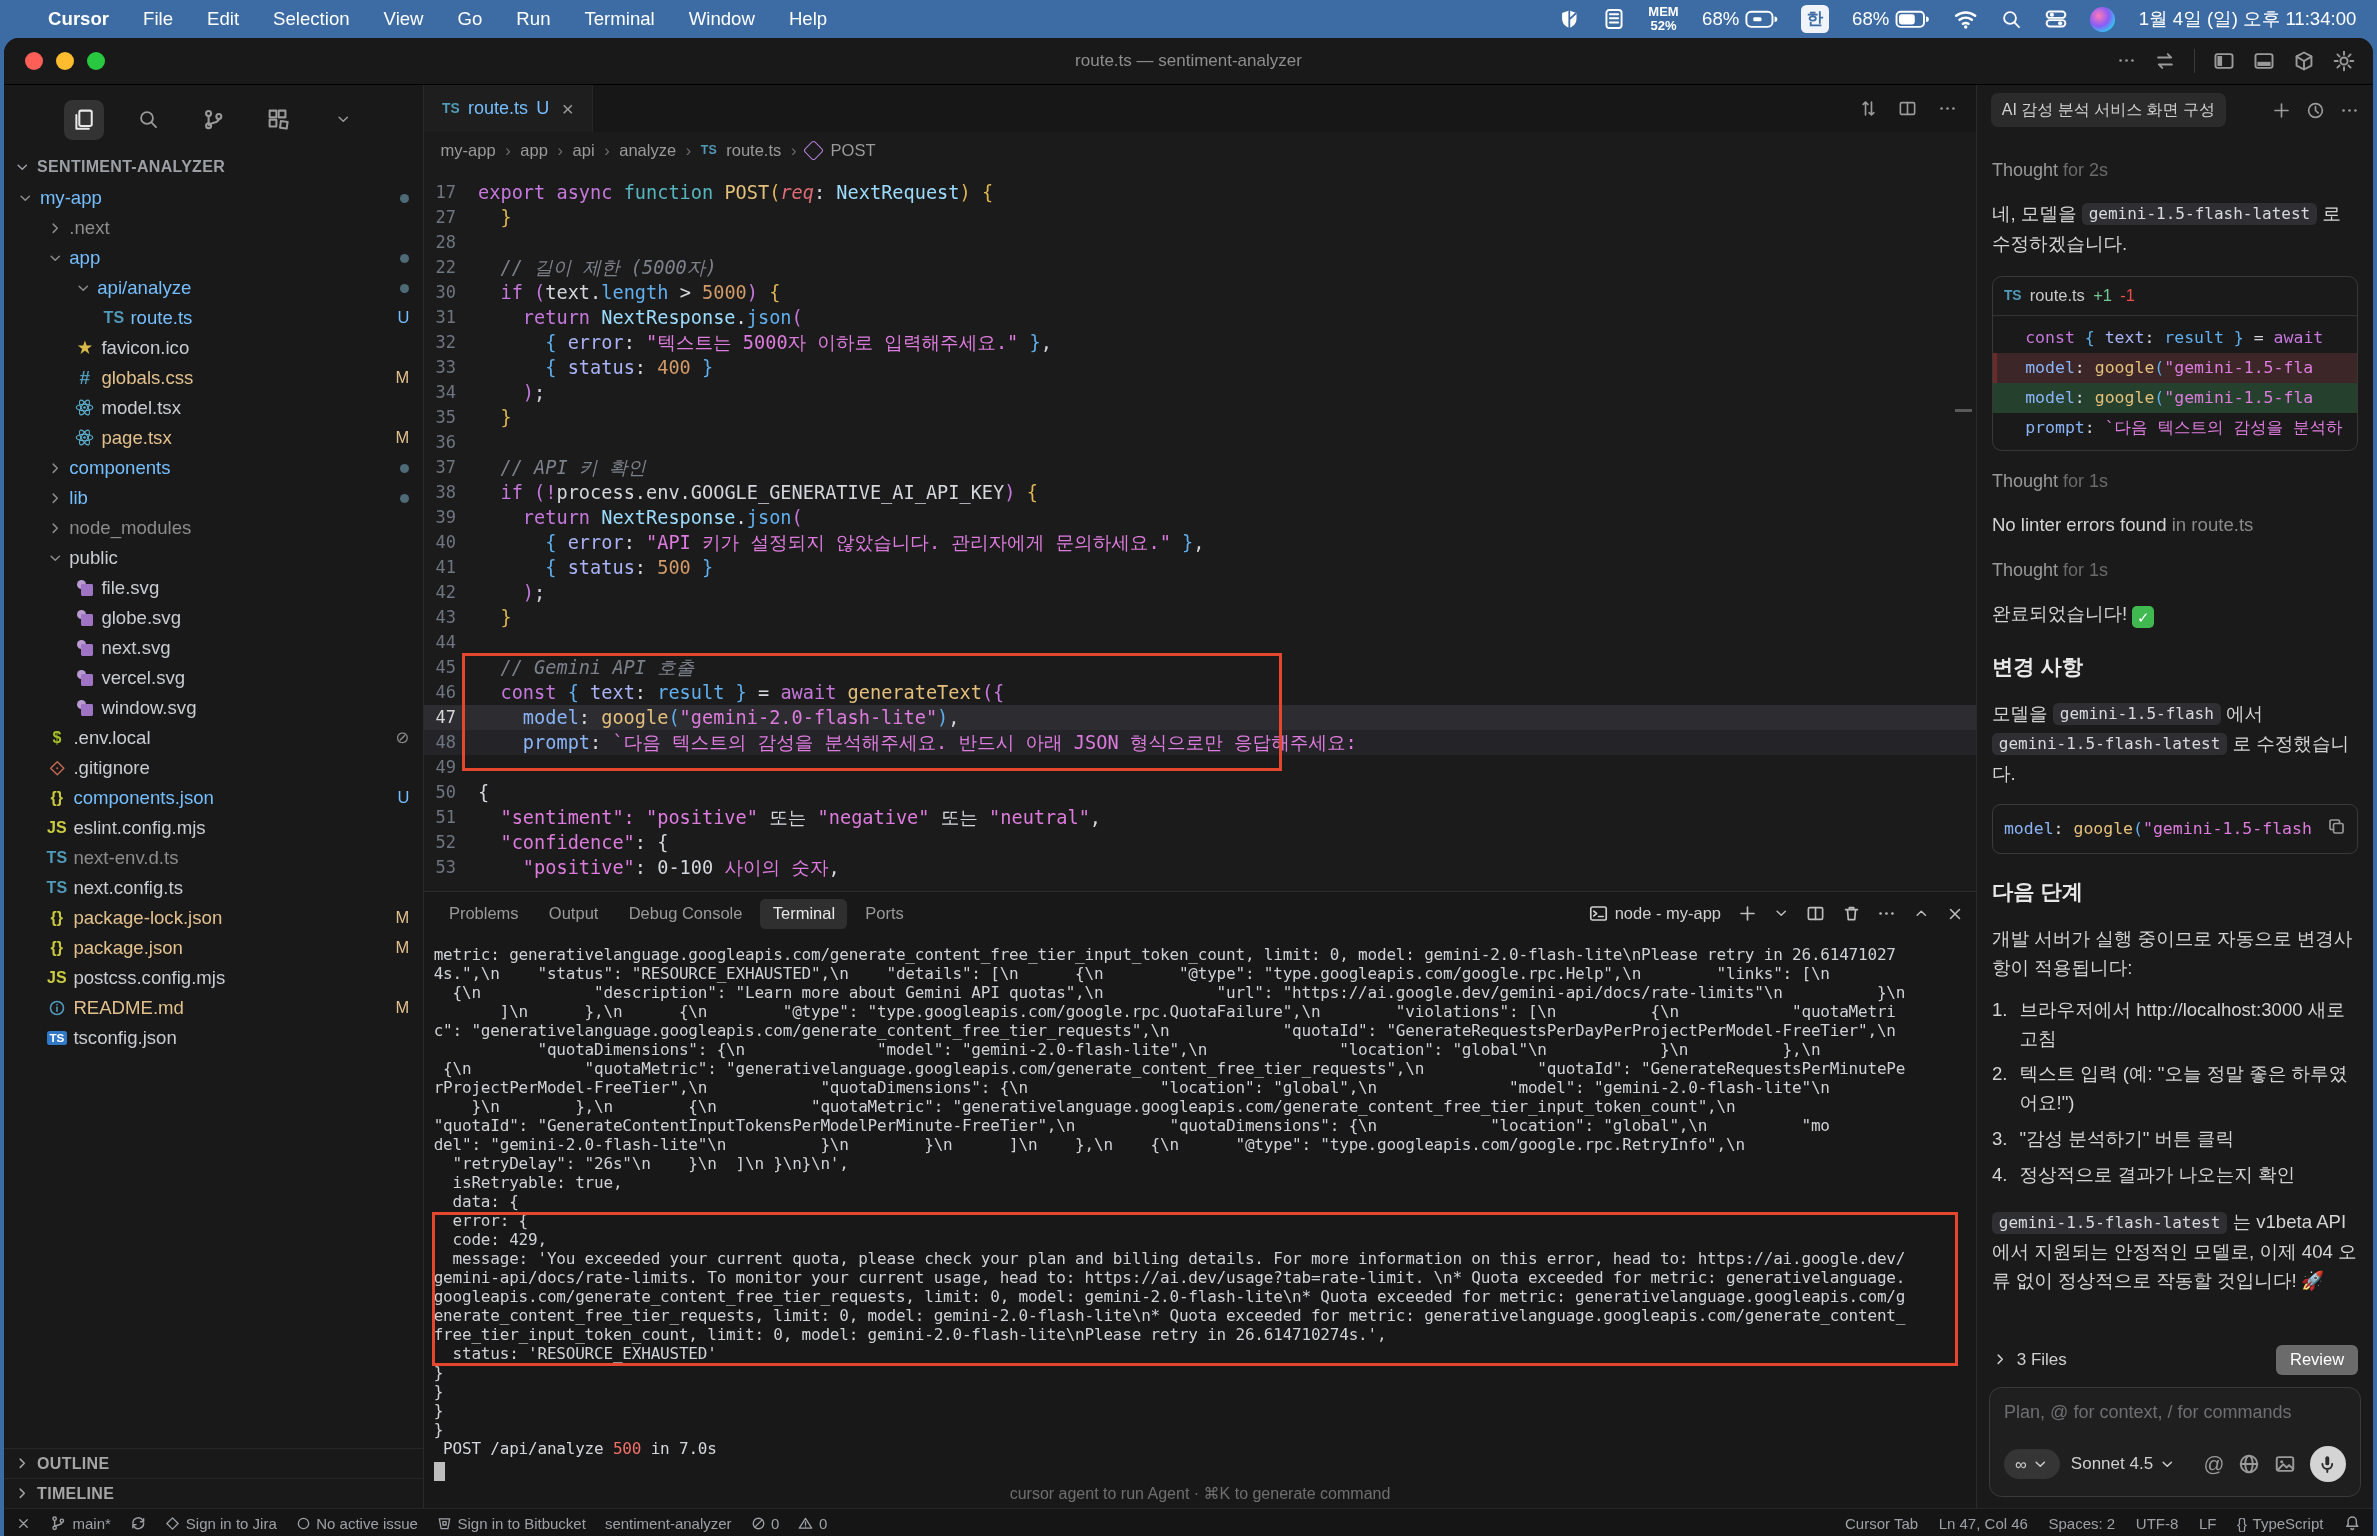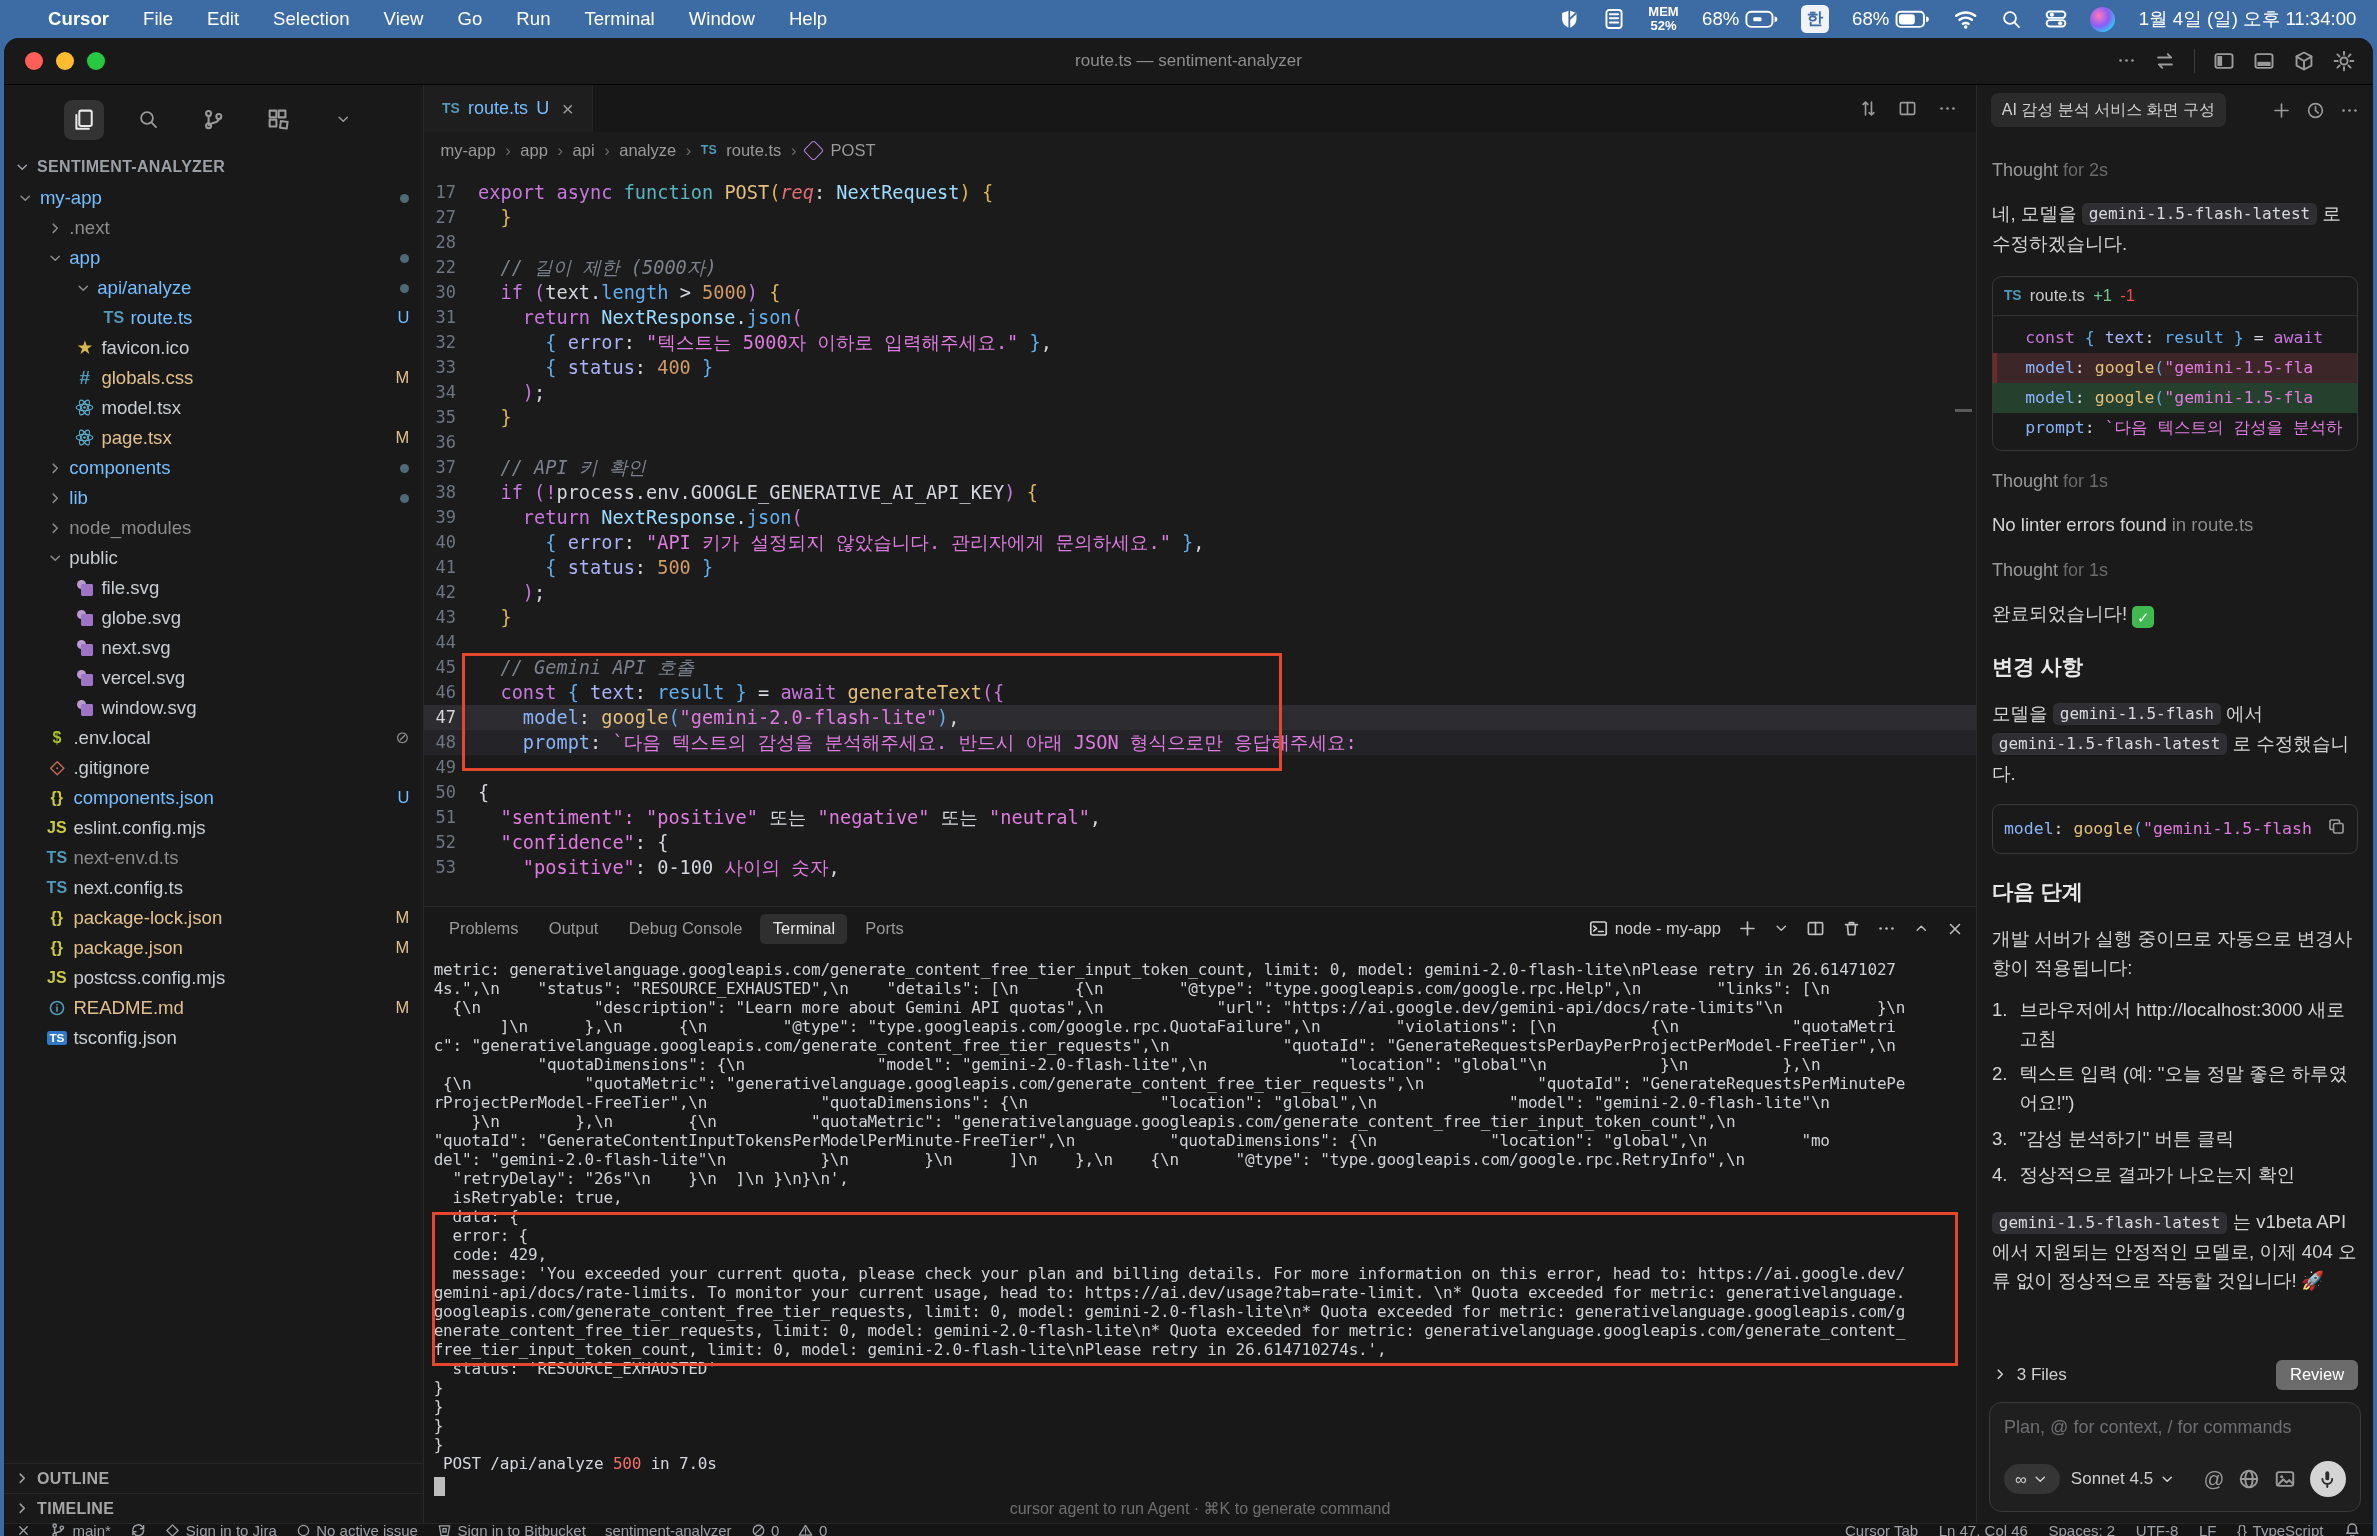--- a/index.html
+++ b/index.html
@@ -131,7 +131,7 @@
   .miccircle { width:36px; height:36px; border-radius:50%; background:#d4d4d4; display:flex; align-items:center; justify-content:center; }
 
   
-  .statusbar { height:14px; flex:0 0 auto; background:#151515; border-top:0.7px solid #262626; display:flex; align-items:center;
+  .statusbar { height:29px; flex:0 0 auto; background:#151515; border-top:0.7px solid #262626; display:flex; align-items:center;
     color:#9da1a6; font-size:15px; padding:0 12.4px; }
   .sbitem { display:flex; align-items:center; gap:5.5px; margin-right:19px; white-space:nowrap; }
   .sbright { margin-left:auto; display:flex; align-items:center; }

